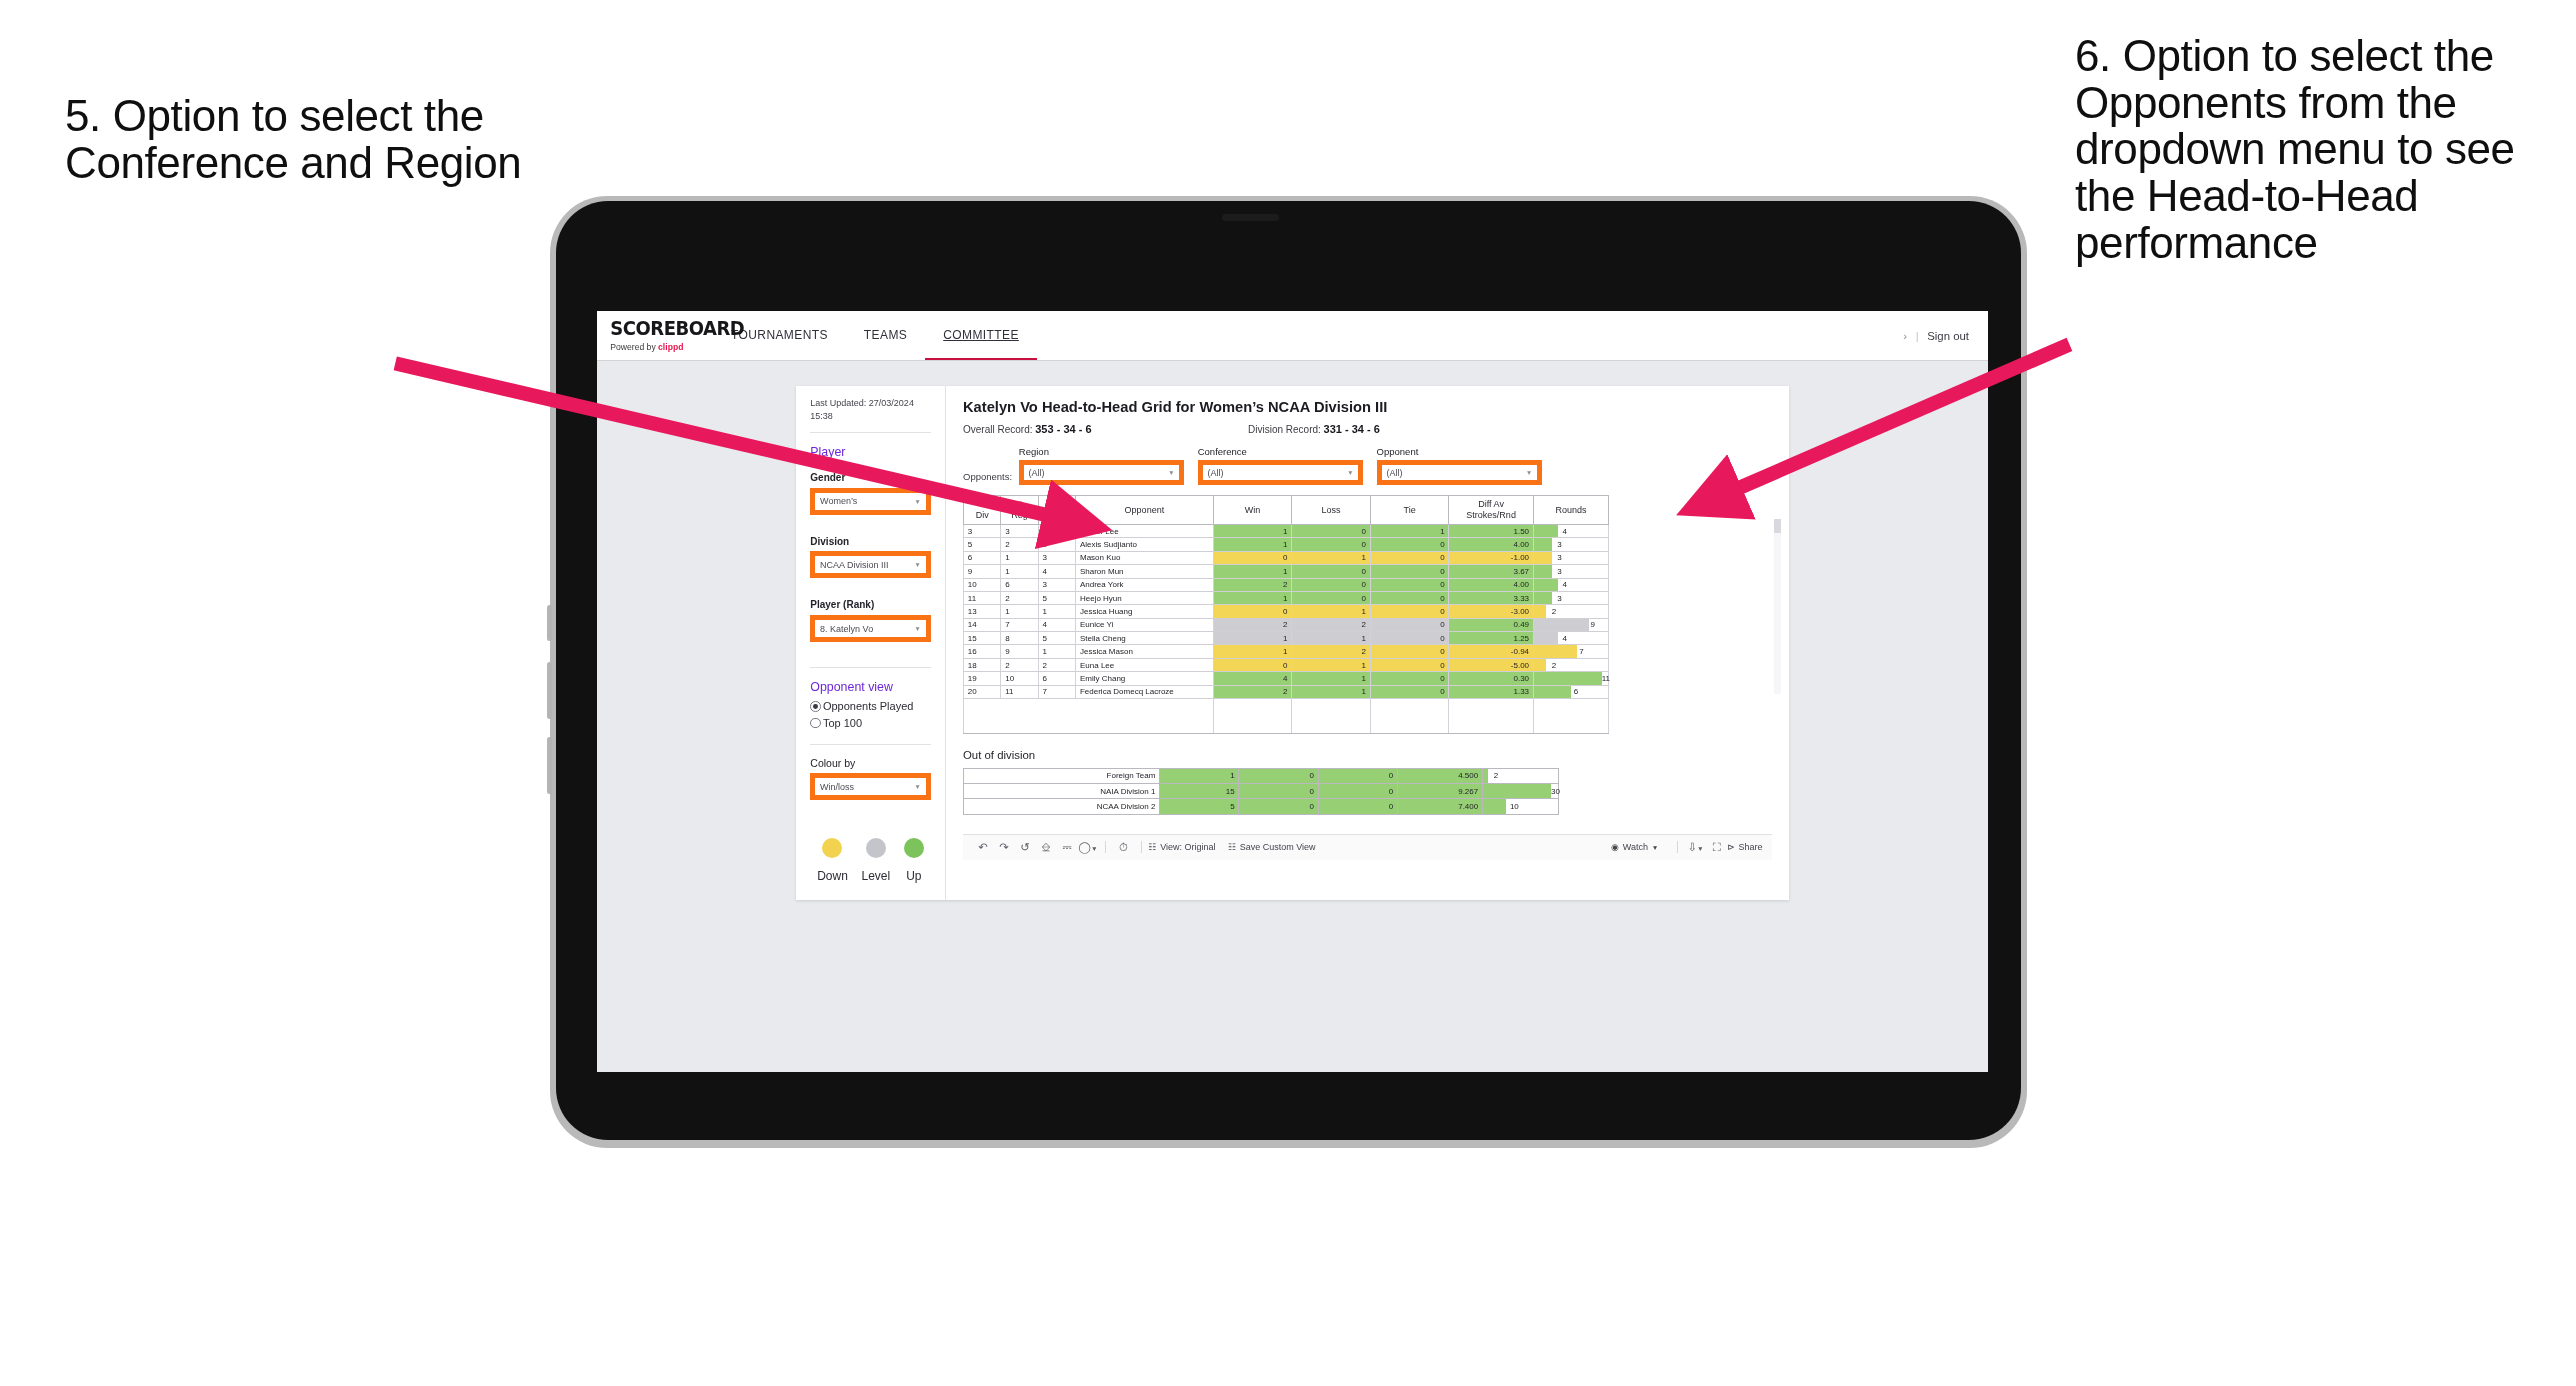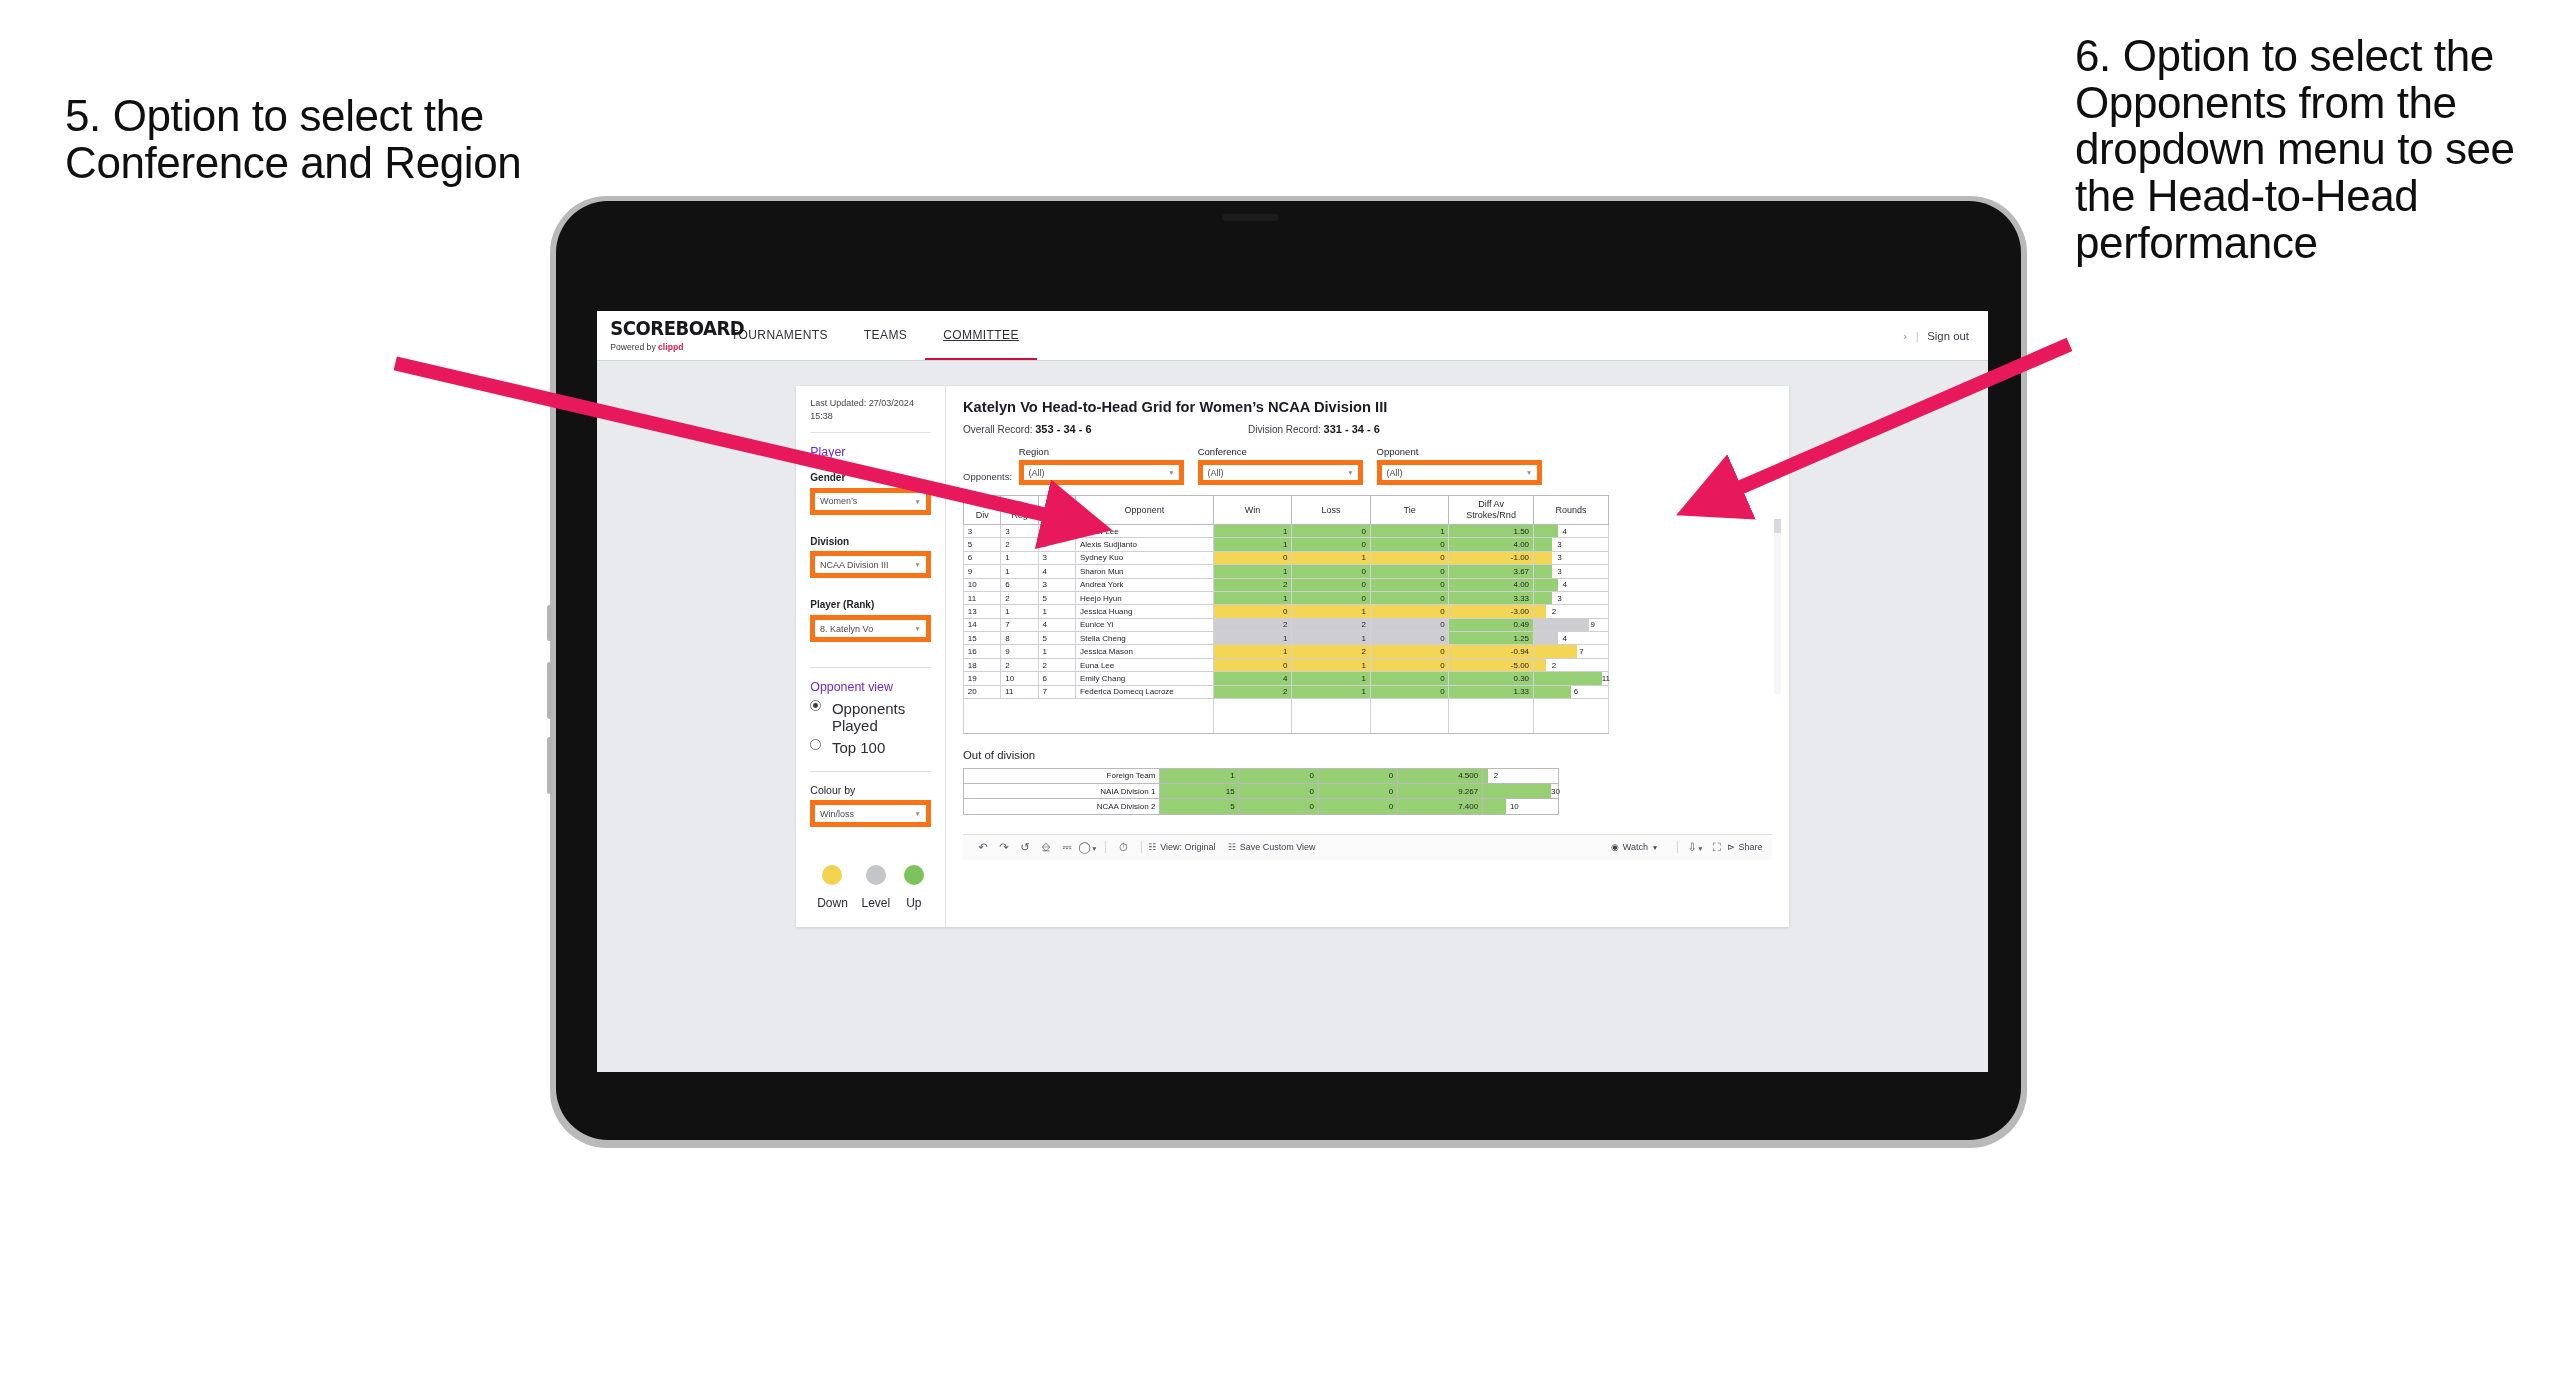--- a/index.html
+++ b/index.html
@@ -331,7 +331,7 @@
                     <td class="c-num">6</td>
                     <td class="c-num">1</td>
                     <td class="c-num">3</td>
-                    <td class="c-opp">Sydney Kuo</td>
+                    <td class="c-opp">Mason Kuo</td>
                     <td class="c-stat g-down">0</td>
                     <td class="c-stat g-down">1</td>
                     <td class="c-stat g-down">0</td>

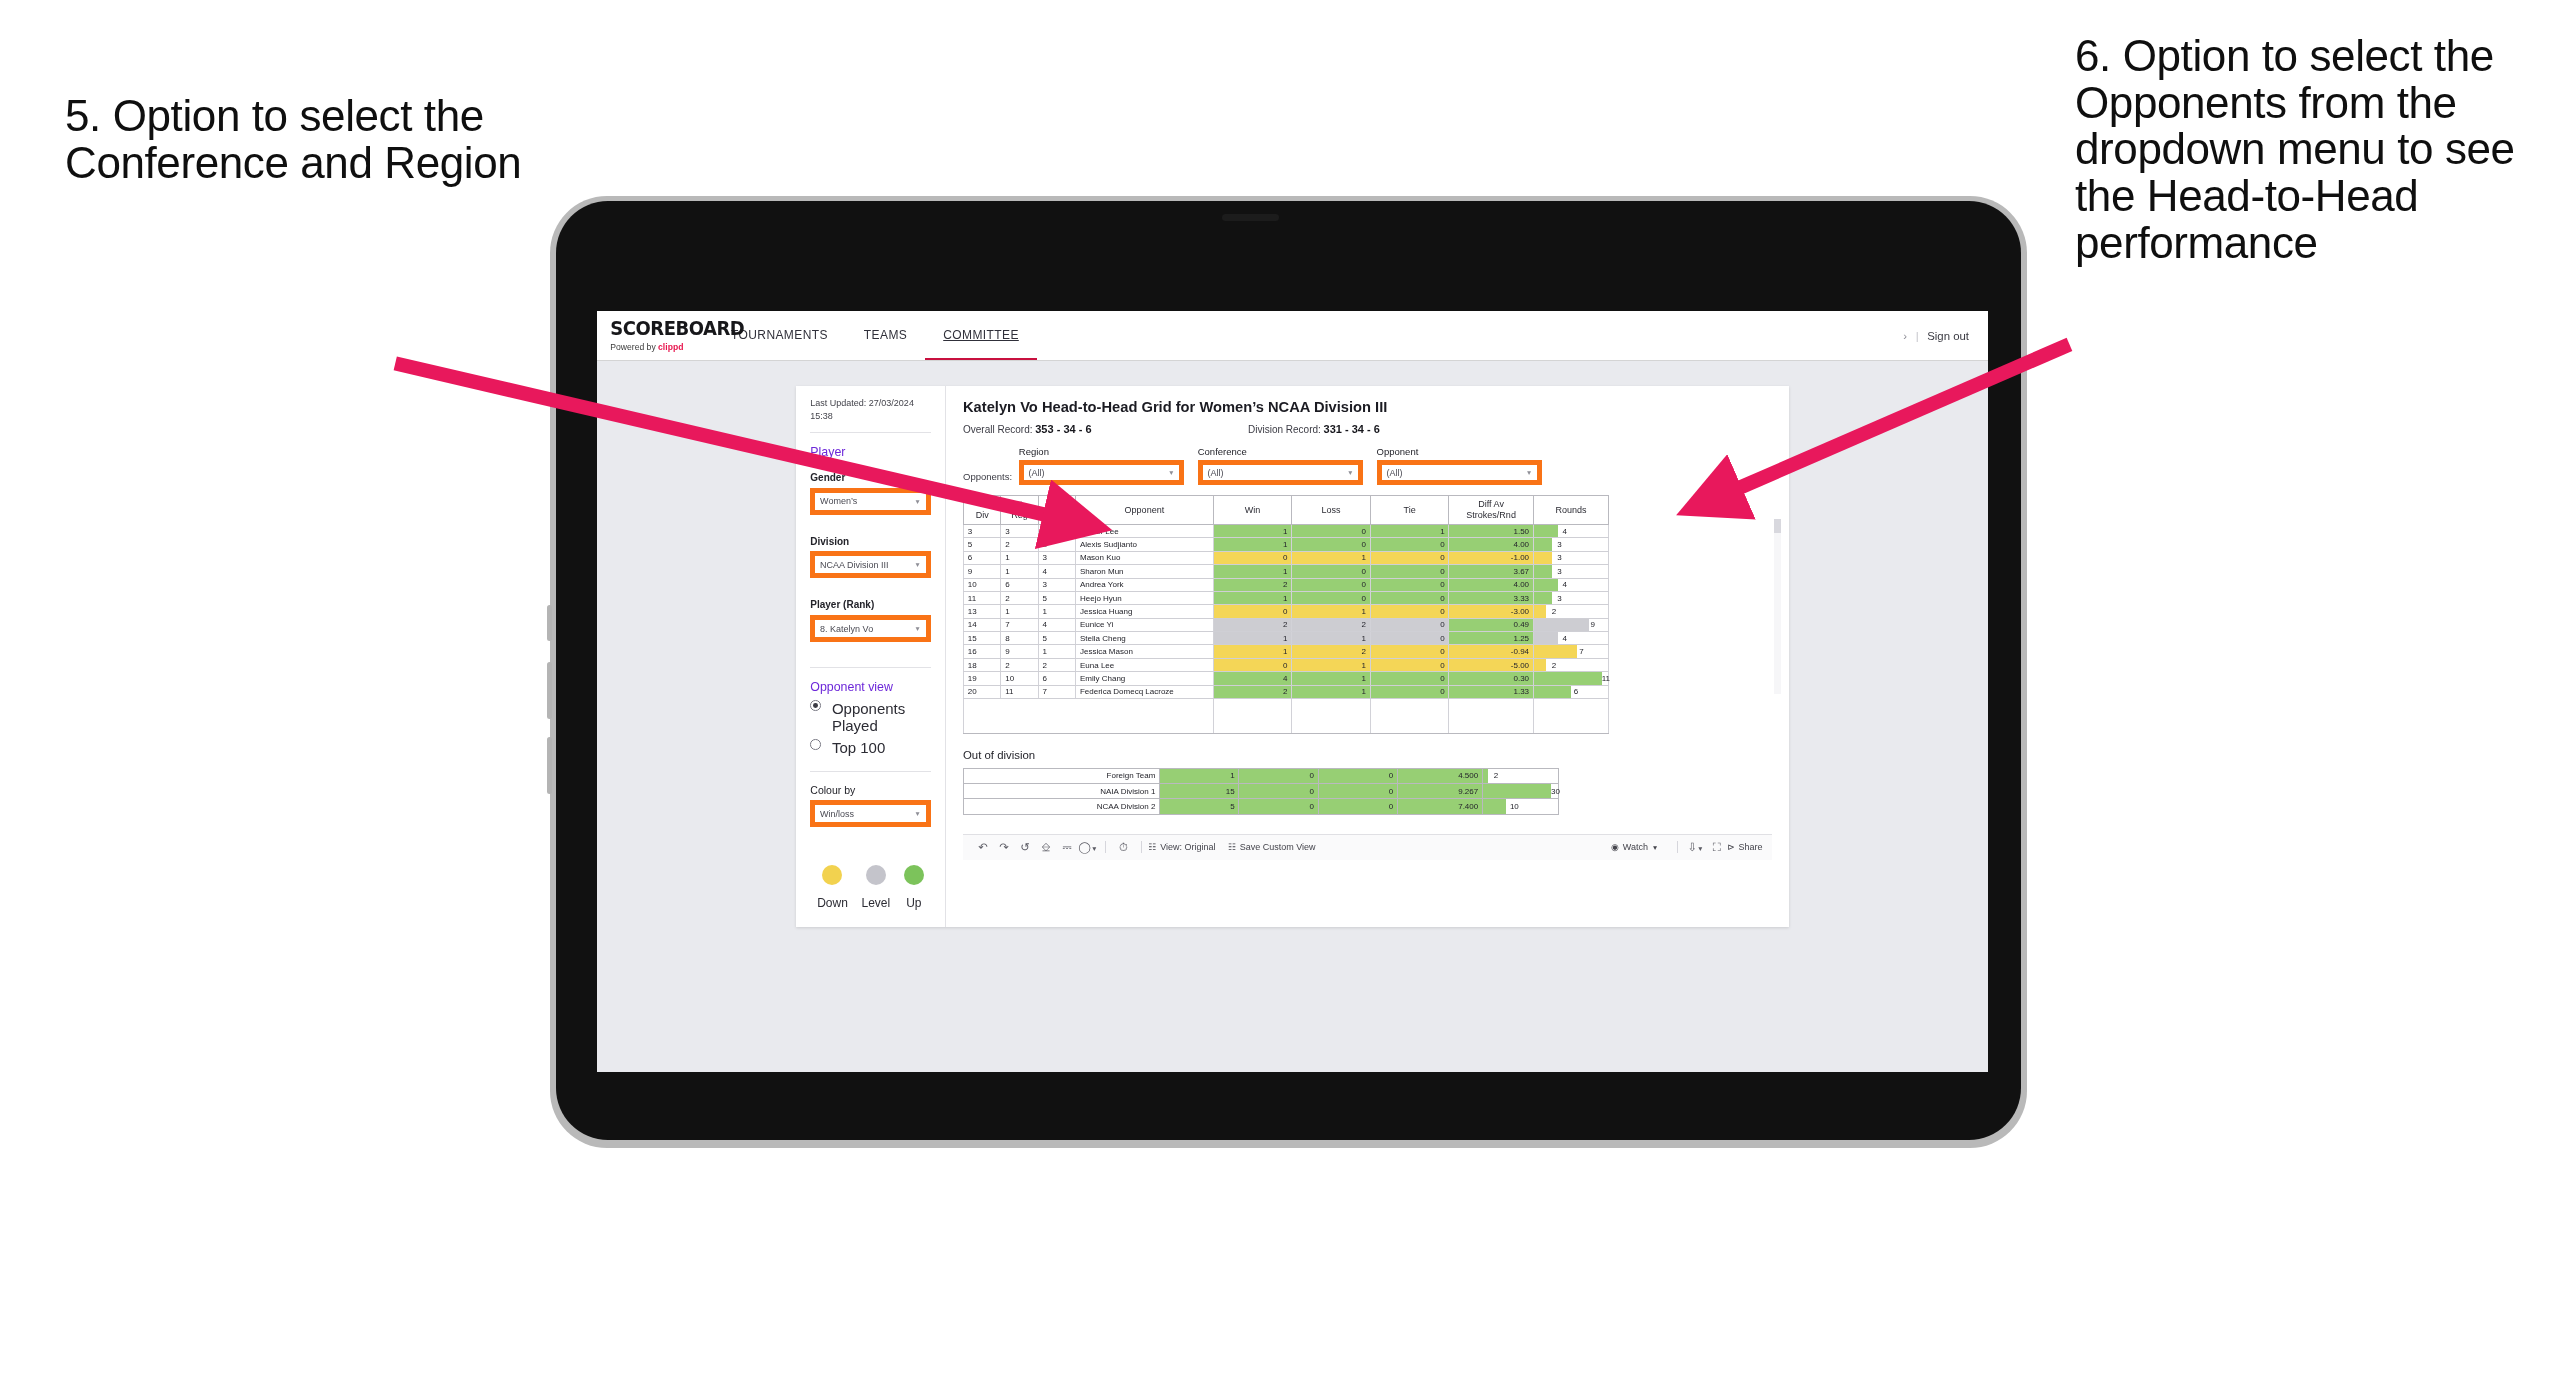--- a/index.html
+++ b/index.html
@@ -73,8 +73,8 @@
        align-items:center;justify-content:space-between;padding:0 4.8px;
        font-size:9px;color:#4b4b54;cursor:pointer;}
   .sel .ar{font-size:6.7px;color:#8f8f97;}
-  .radio-row{display:flex;gap:11px;margin-bottom:4.8px;
-             font-size:15px;color:#2c2c34;cursor:pointer;}
+  .radio-row{display:flex;align-items:center;gap:2px;margin-bottom:4.8px;
+             font-size:11px;color:#2c2c34;cursor:pointer;}
   .radio{width:8.6px;height:8.6px;border:1px solid #7a7a84;border-radius:50%;
          position:relative;flex:none;}
   .radio.on::after{content:"";position:absolute;left:1.9px;top:1.9px;width:4.8px;

